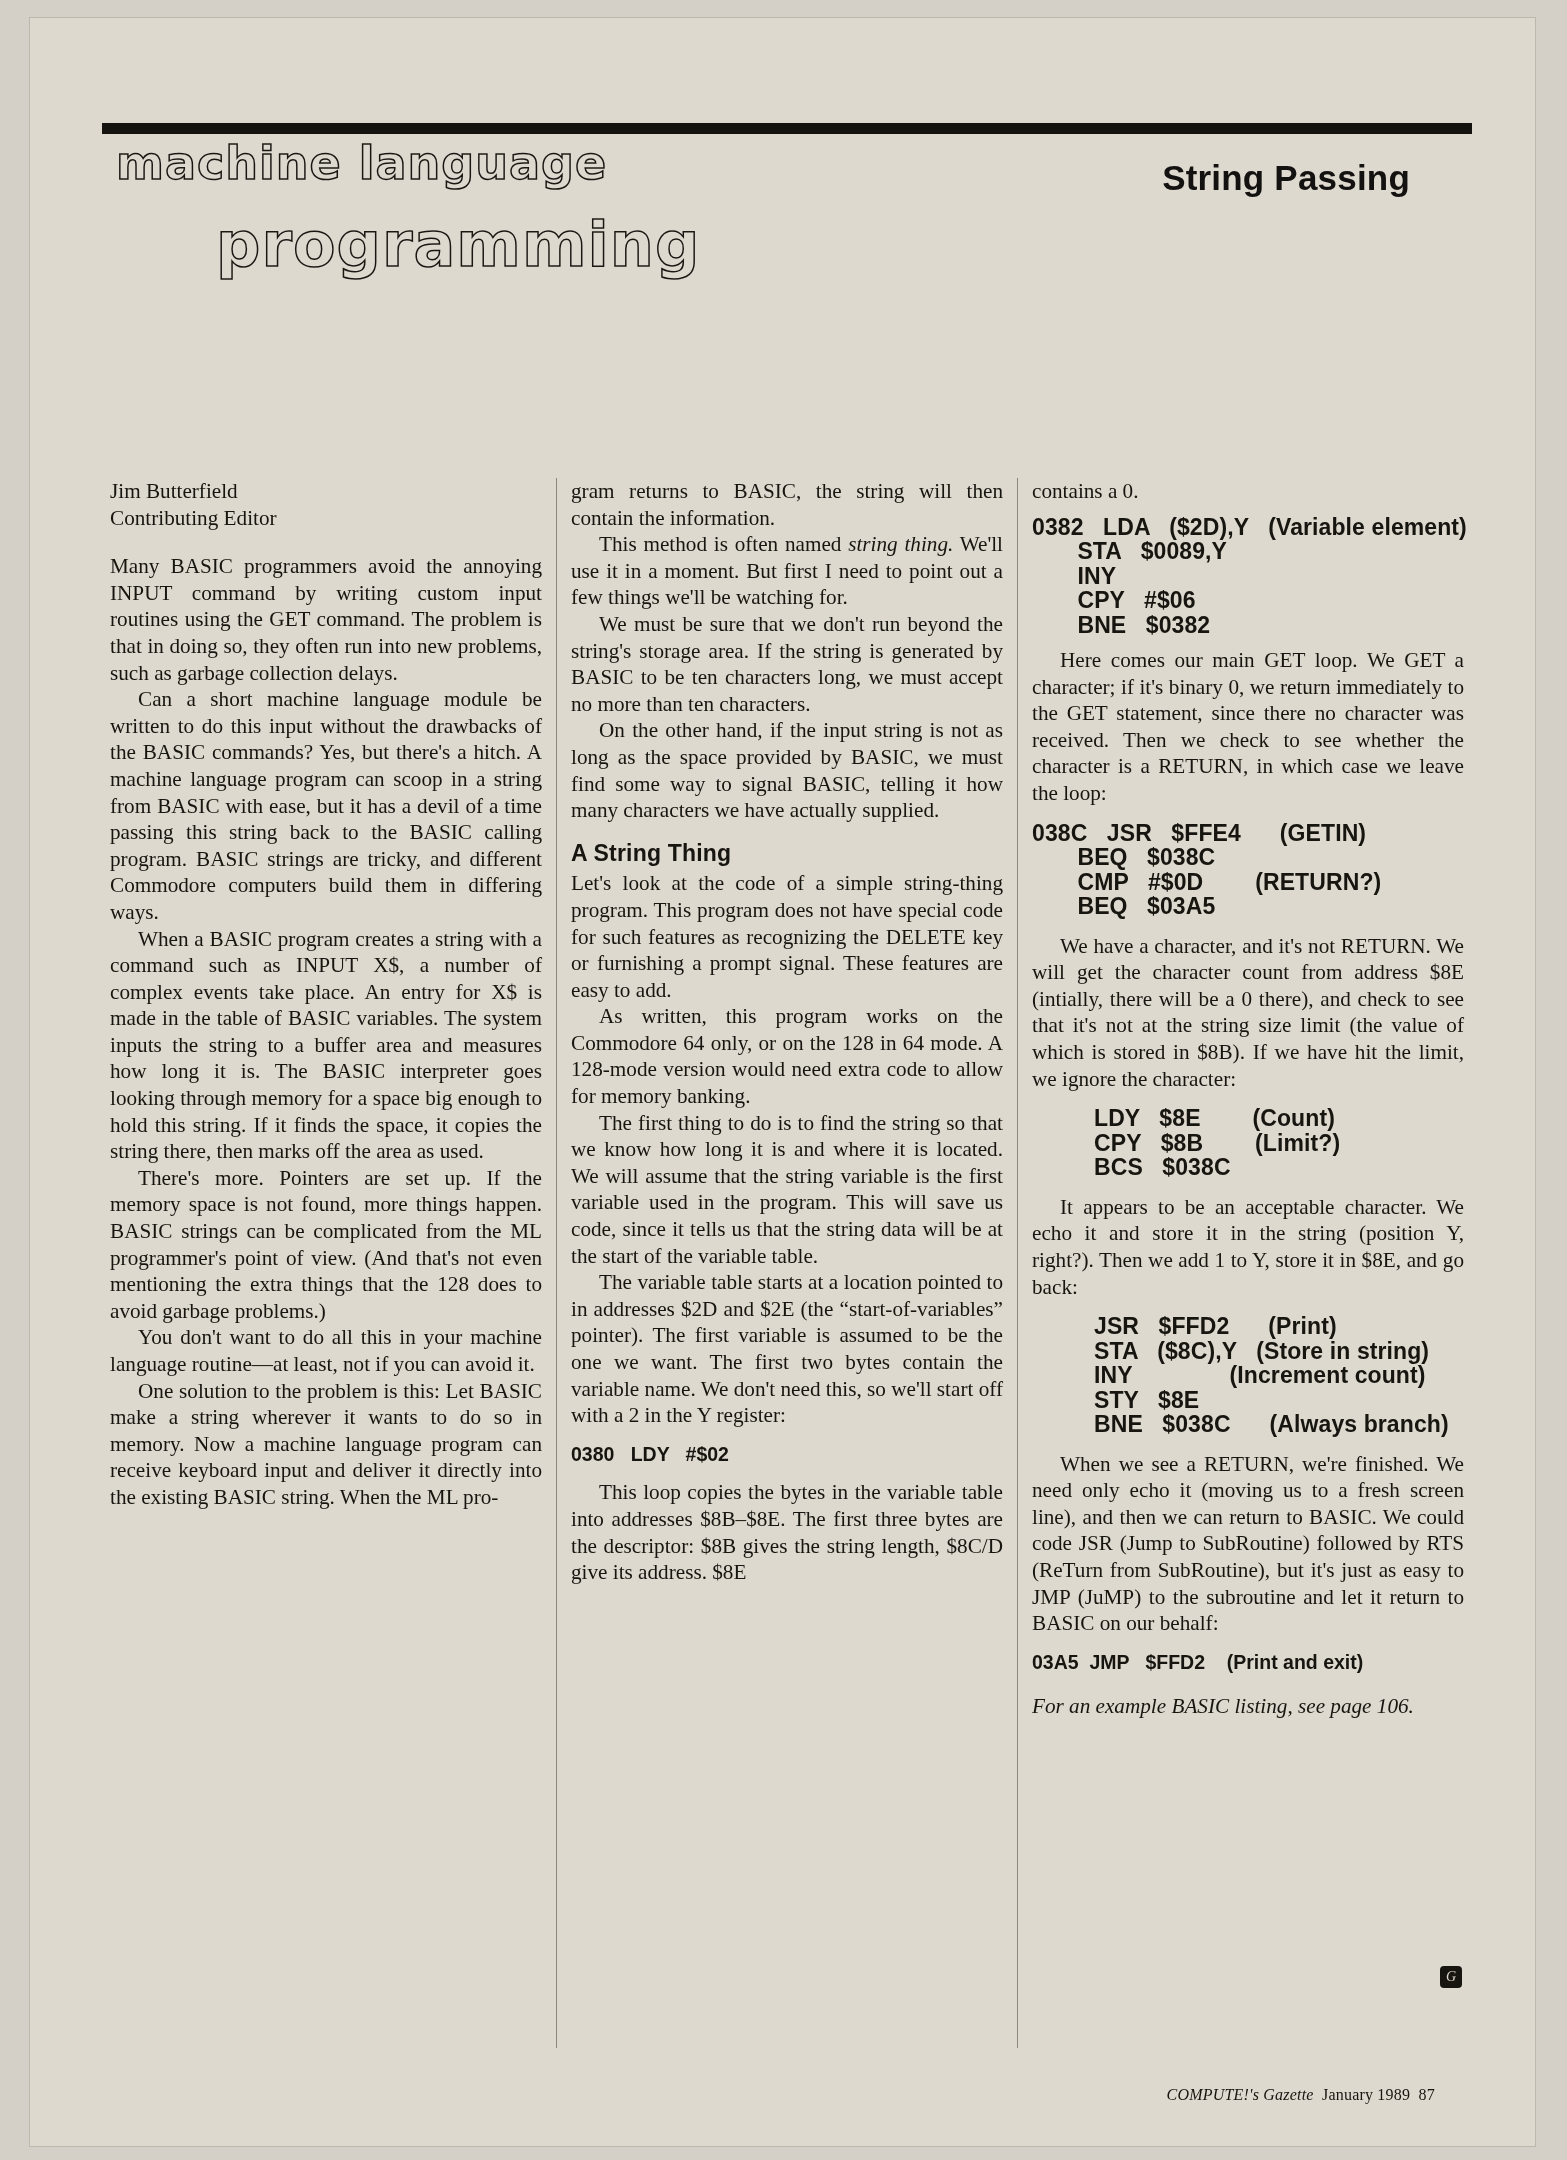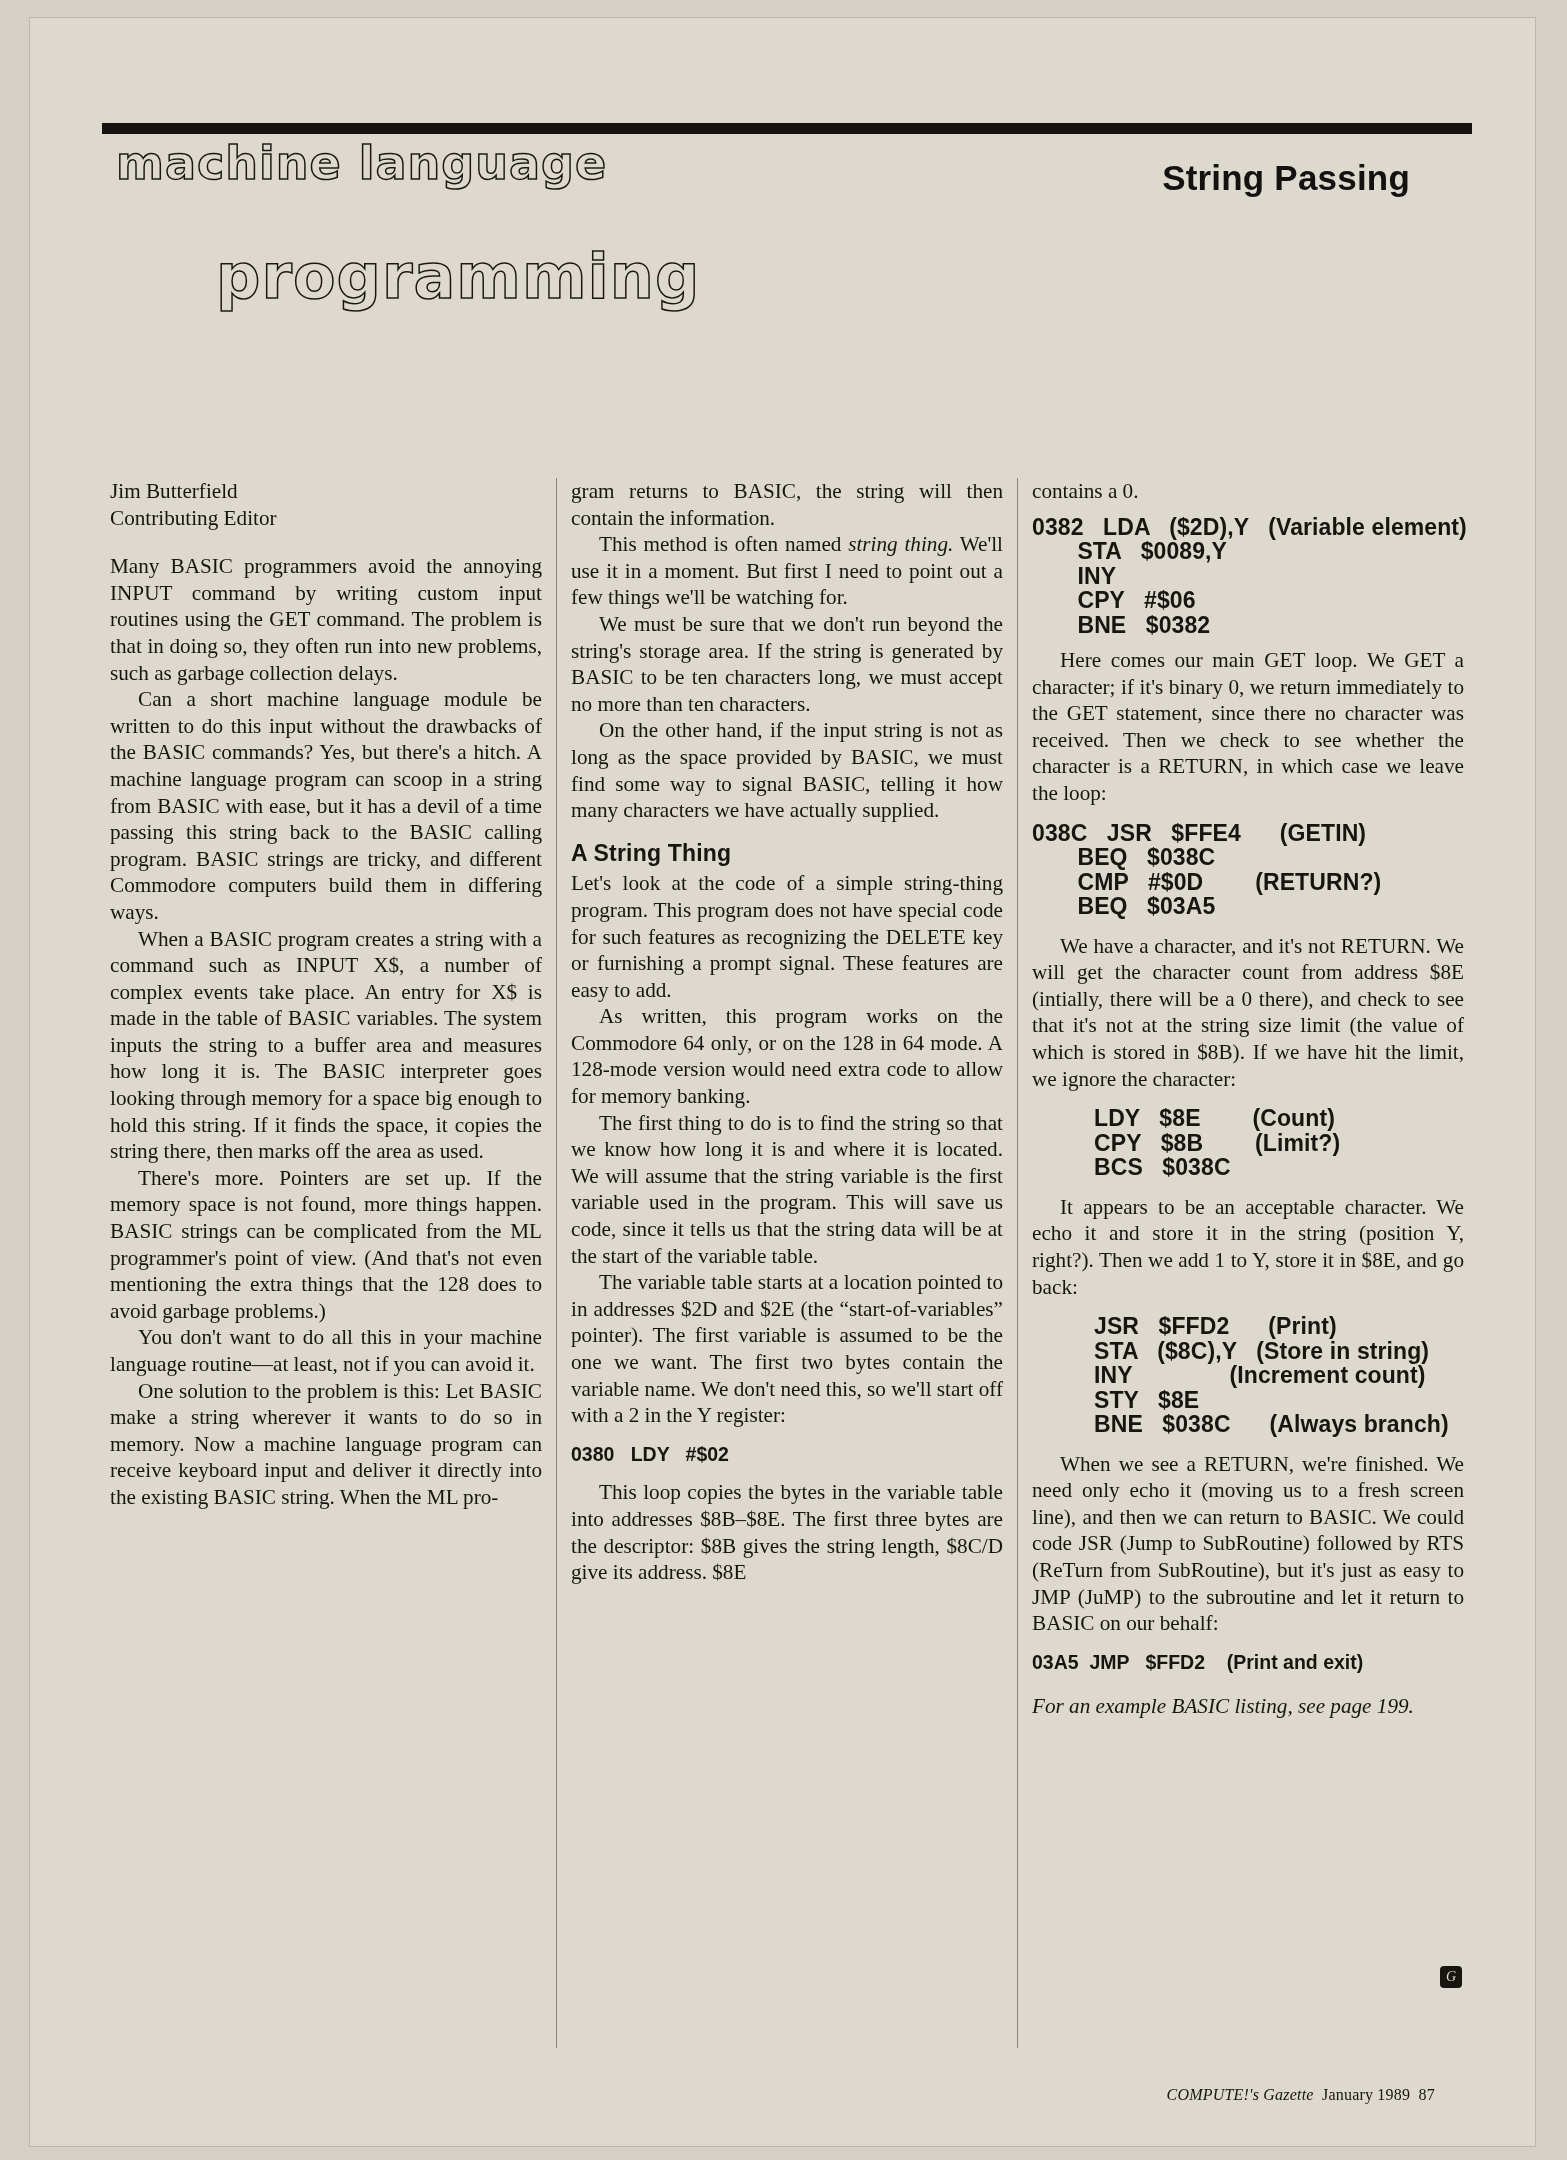--- a/index.html
+++ b/index.html
@@ -68,7 +68,6 @@
     font-weight: 700;
     -webkit-text-stroke: 1.5px #1a1713;
     color: transparent;
-    margin-top: 32px;
   }
   .section-title {
     position: absolute;

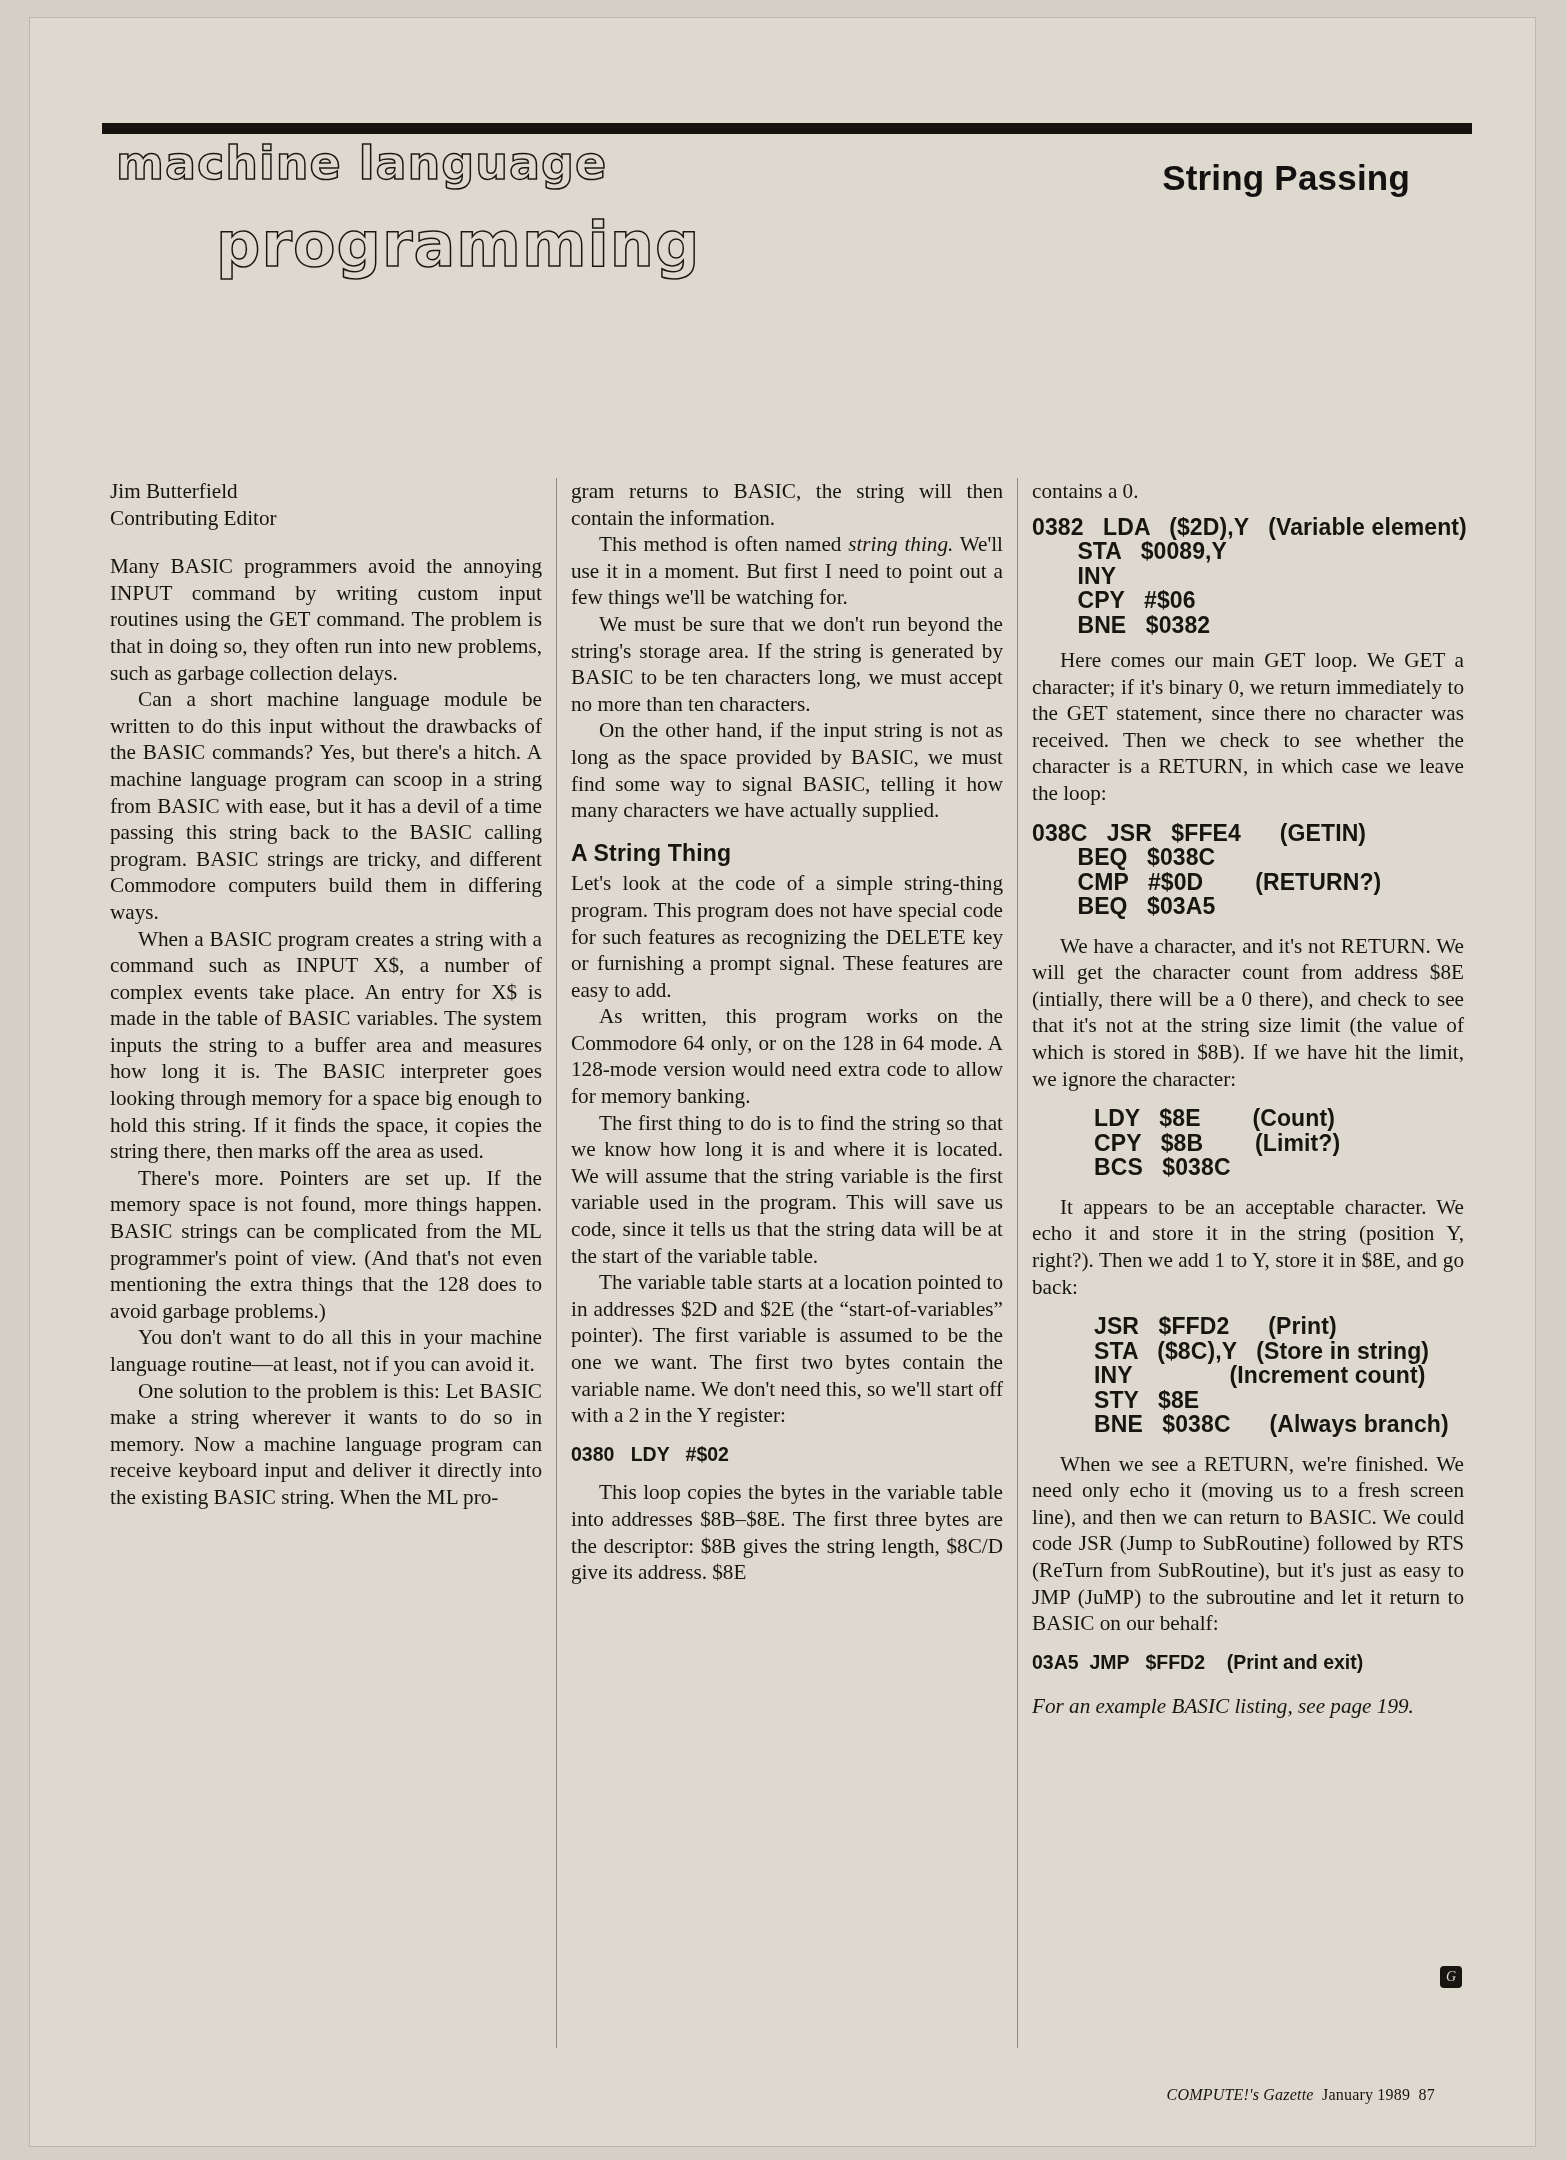--- a/index.html
+++ b/index.html
@@ -274,7 +274,7 @@
 
         <div class="code-inline-line">03A5  JMP   $FFD2    (Print and exit)</div>
 
-        <div class="closing">For an example BASIC listing, see page 199.</div>
+        <div class="closing">For an example BASIC listing, see page 106.</div>
 
         <div class="endmark">G</div>
       </div>

